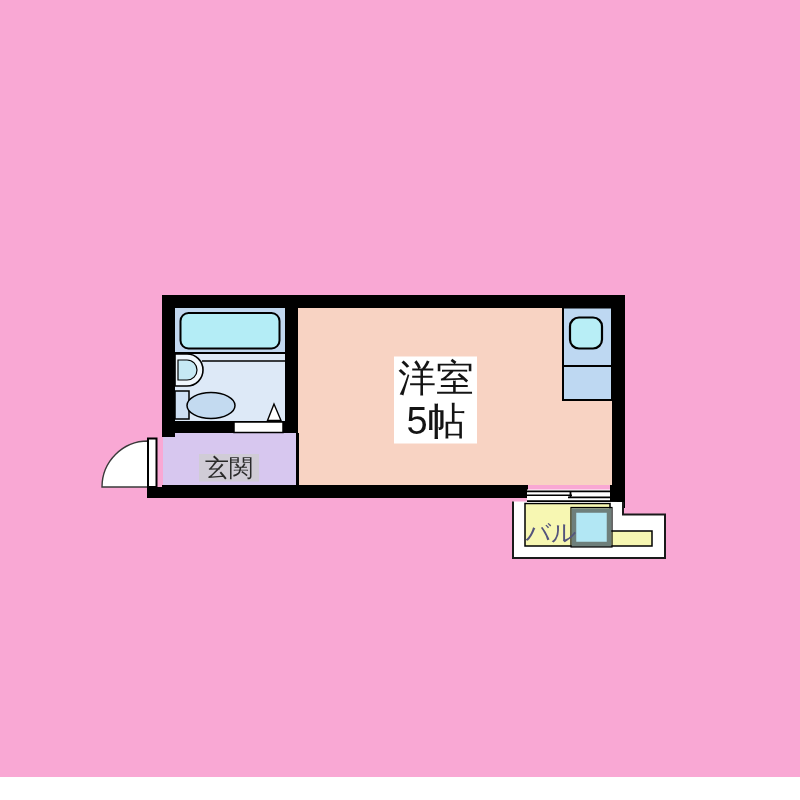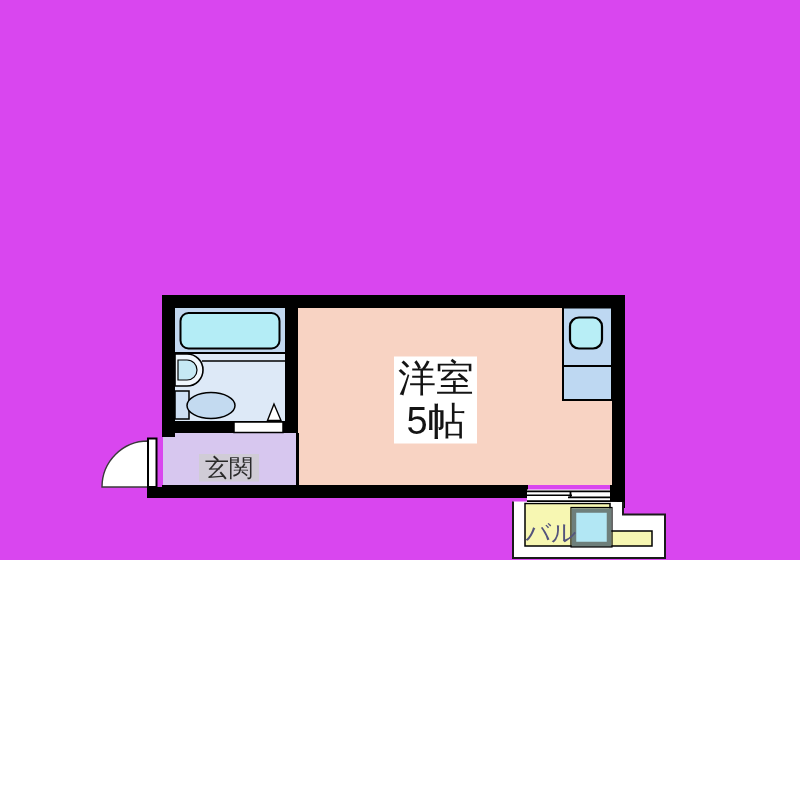--- a/index.html
+++ b/index.html
@@ -3,7 +3,7 @@
 <meta charset="utf-8">
 <style>
   html,body{margin:0;padding:0;width:800px;height:800px;background:#fff;overflow:hidden;}
-  .stage{position:relative;width:800px;height:560px;background:#d946ef;}
+  .stage{position:relative;width:800px;height:777px;background:#f9a8d4;}
   svg{position:absolute;left:0;top:0;}
   svg text{font-family:"Liberation Sans","DejaVu Sans",sans-serif;}
   .label{font-weight:500;}

